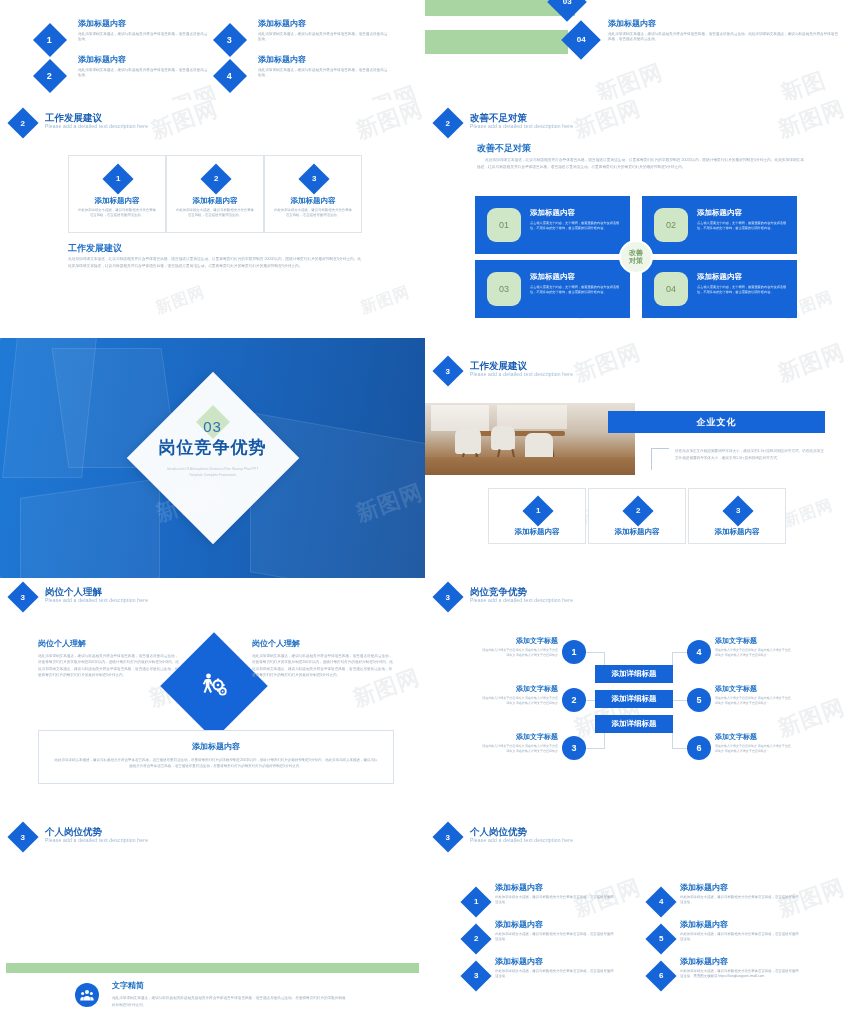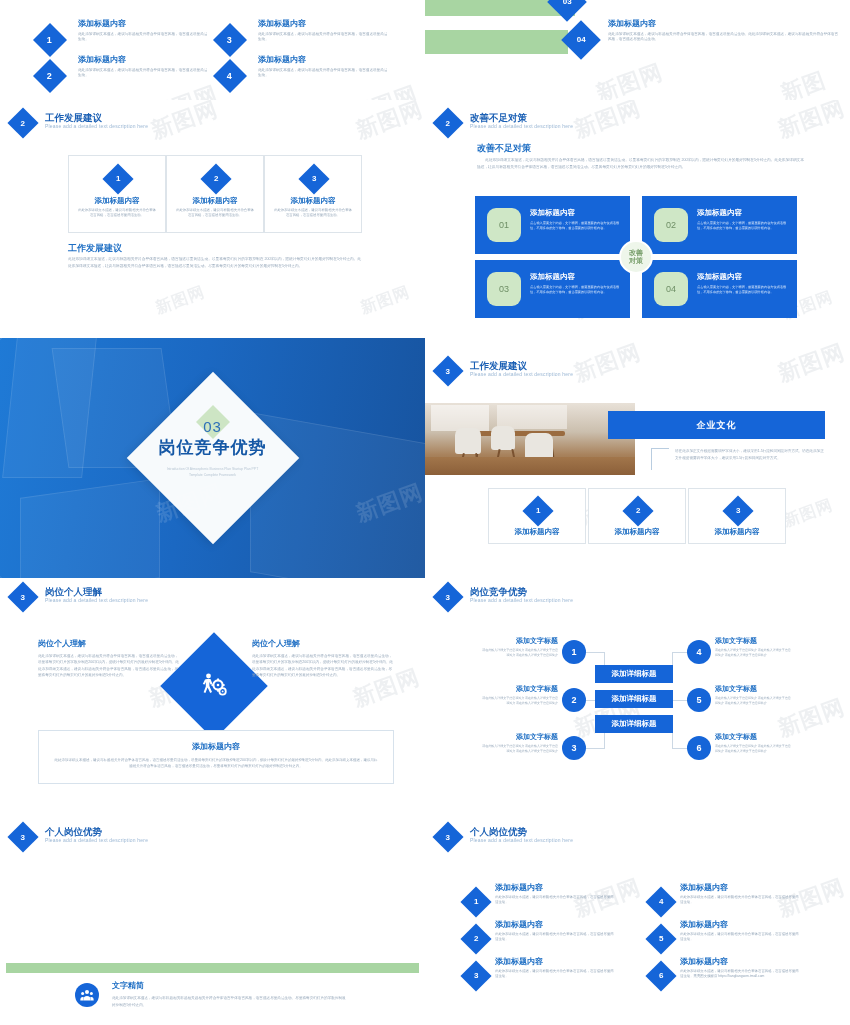--- a/index.html
+++ b/index.html
@@ -397,7 +397,7 @@
       <div style="position:absolute; left:0; bottom:0; width:100%; height:18px; background:linear-gradient(180deg,#a2764b,#8b5f39);"></div>
     </div>
 
-    <div class="ribbon" style="left:183px; top:73px; width:217px; height:28px;">
+    <div class="ribbon" style="left:183px; top:73px; width:217px; height:22px;">
       <span>企业文化</span>
     </div>
 

